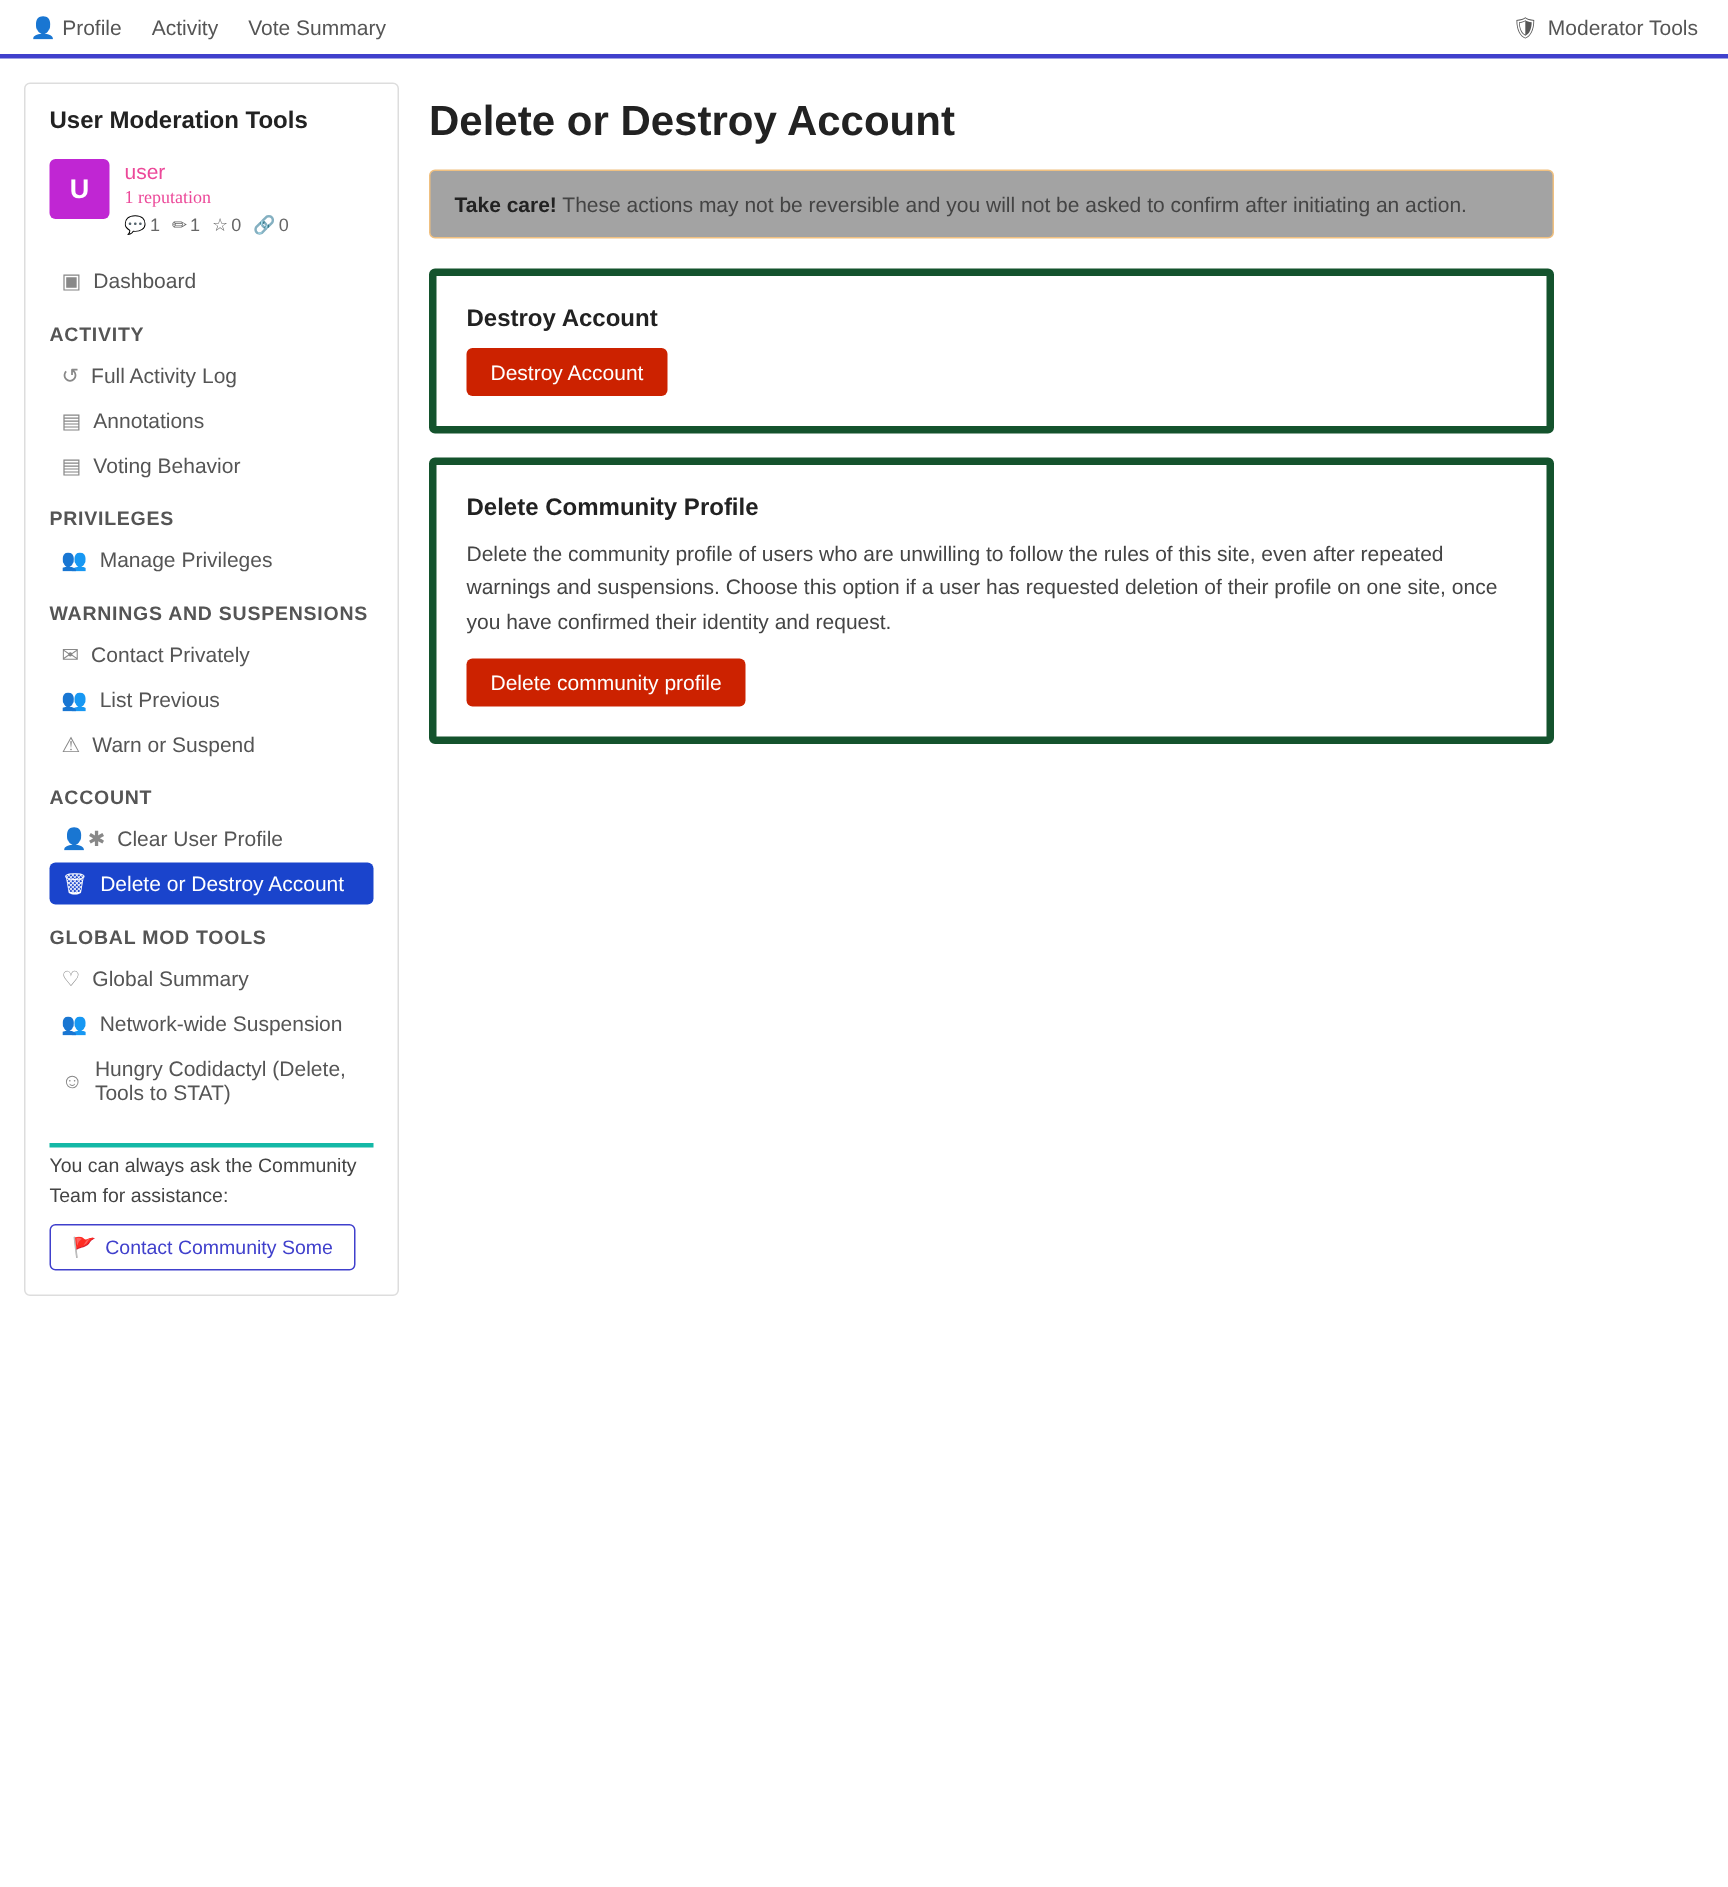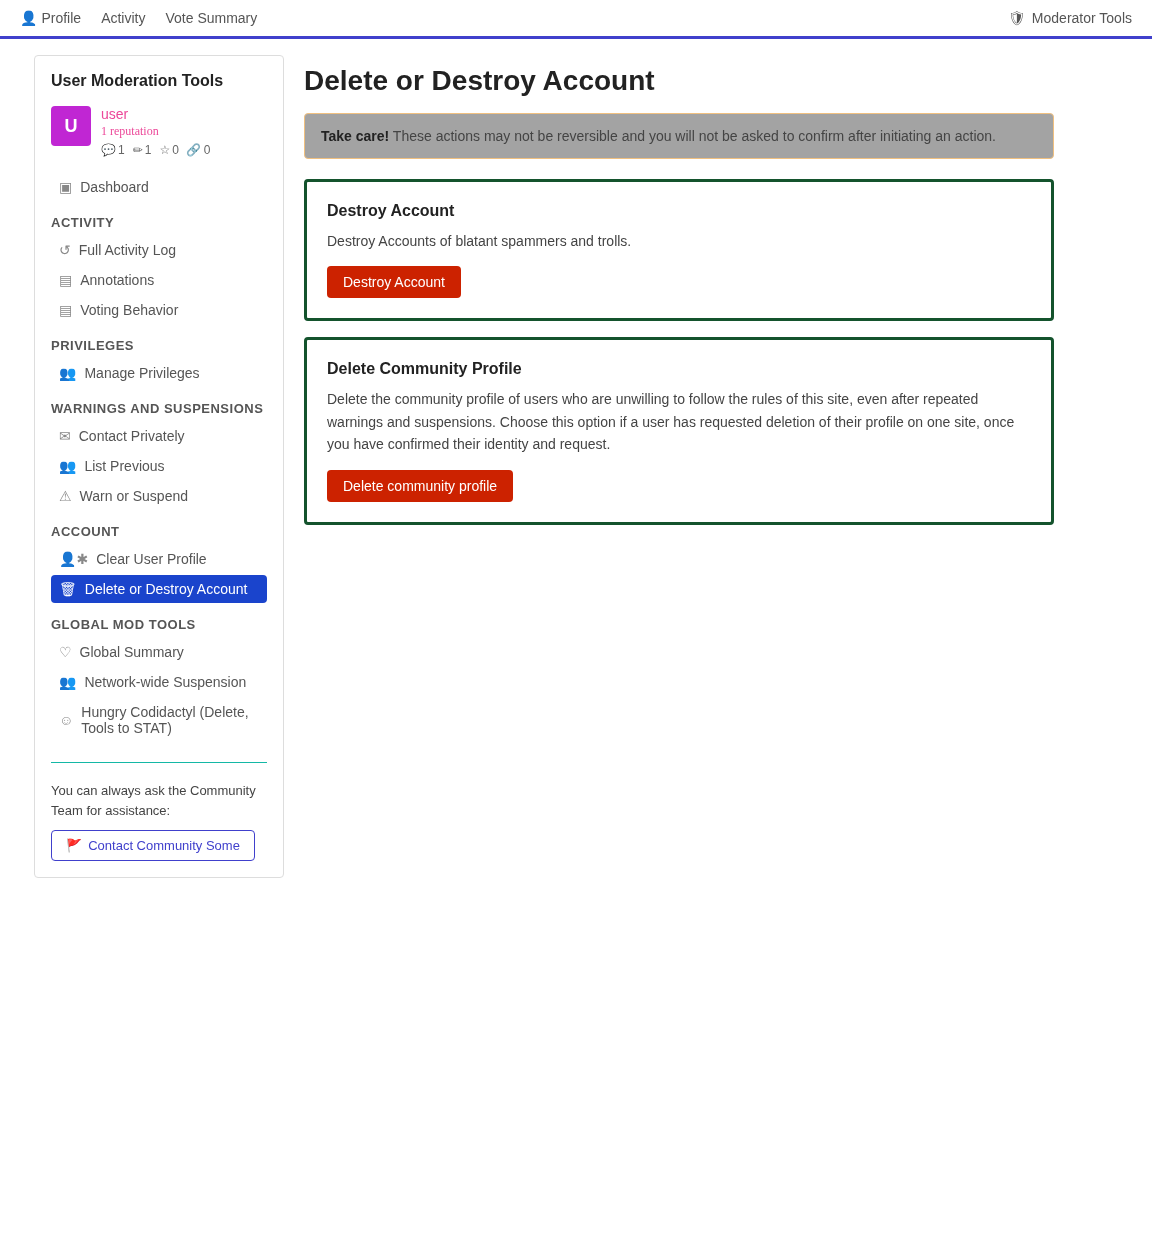--- a/index.html
+++ b/index.html
@@ -42,7 +42,6 @@
       border-radius: 4px;
       padding: 16px;
       height: fit-content;
-      margin-left: 18px;
     }
     .sidebar-title {
       font-size: 16px;

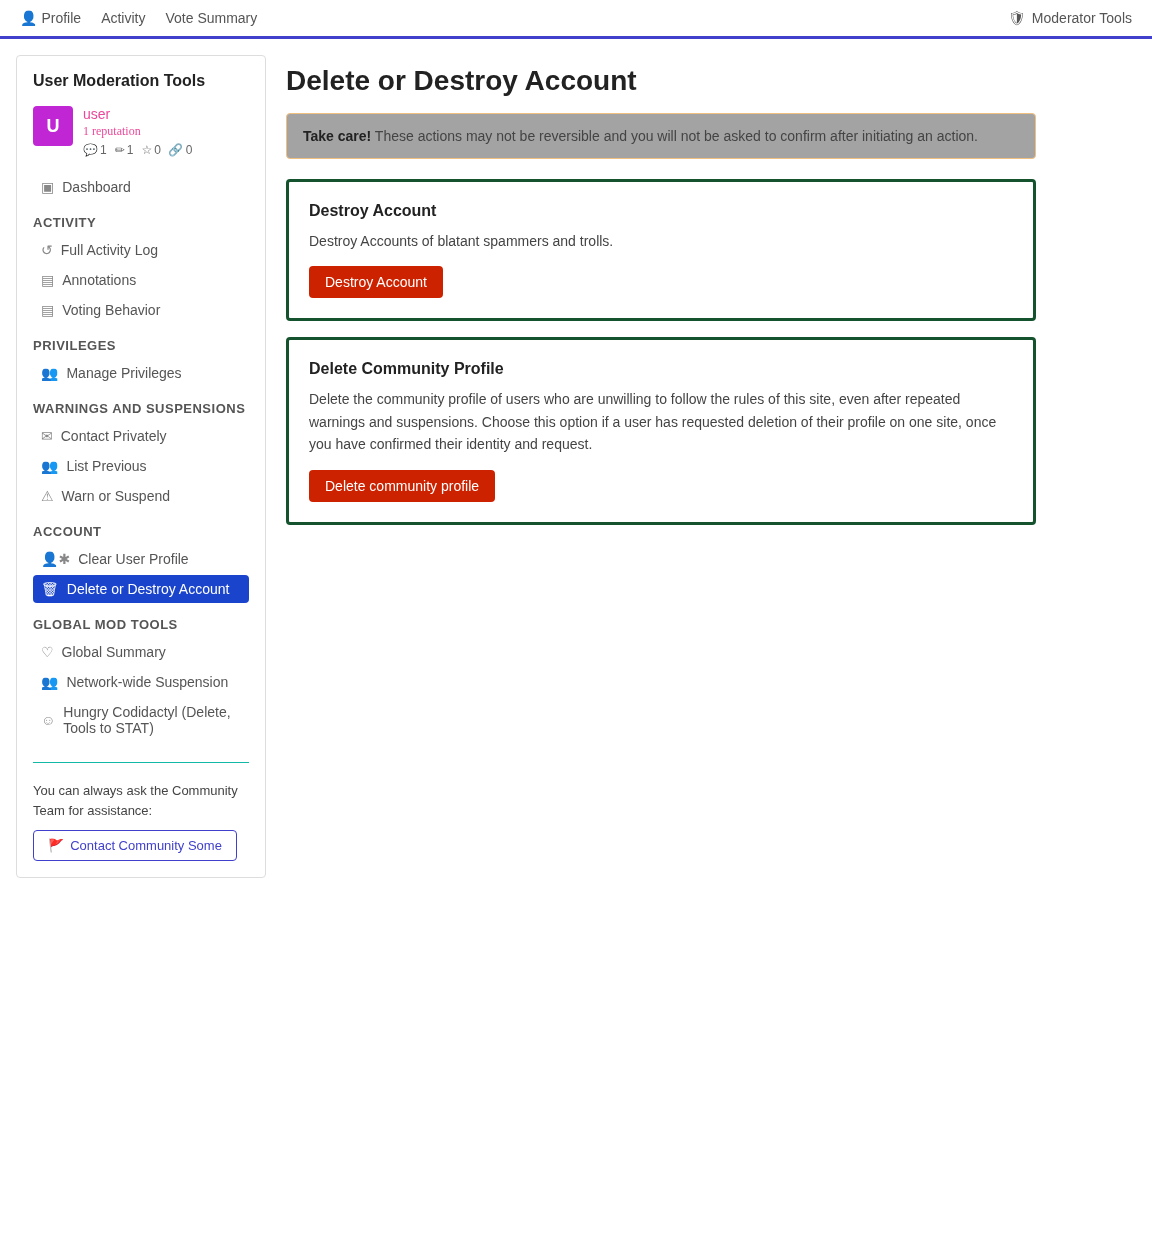--- a/index.html
+++ b/index.html
@@ -161,7 +161,7 @@
 
     
     .action-card {
-      border: 3px solid #14532d;
+      border: 5px solid #14532d;
       border-radius: 4px;
       padding: 20px;
       margin-bottom: 16px;

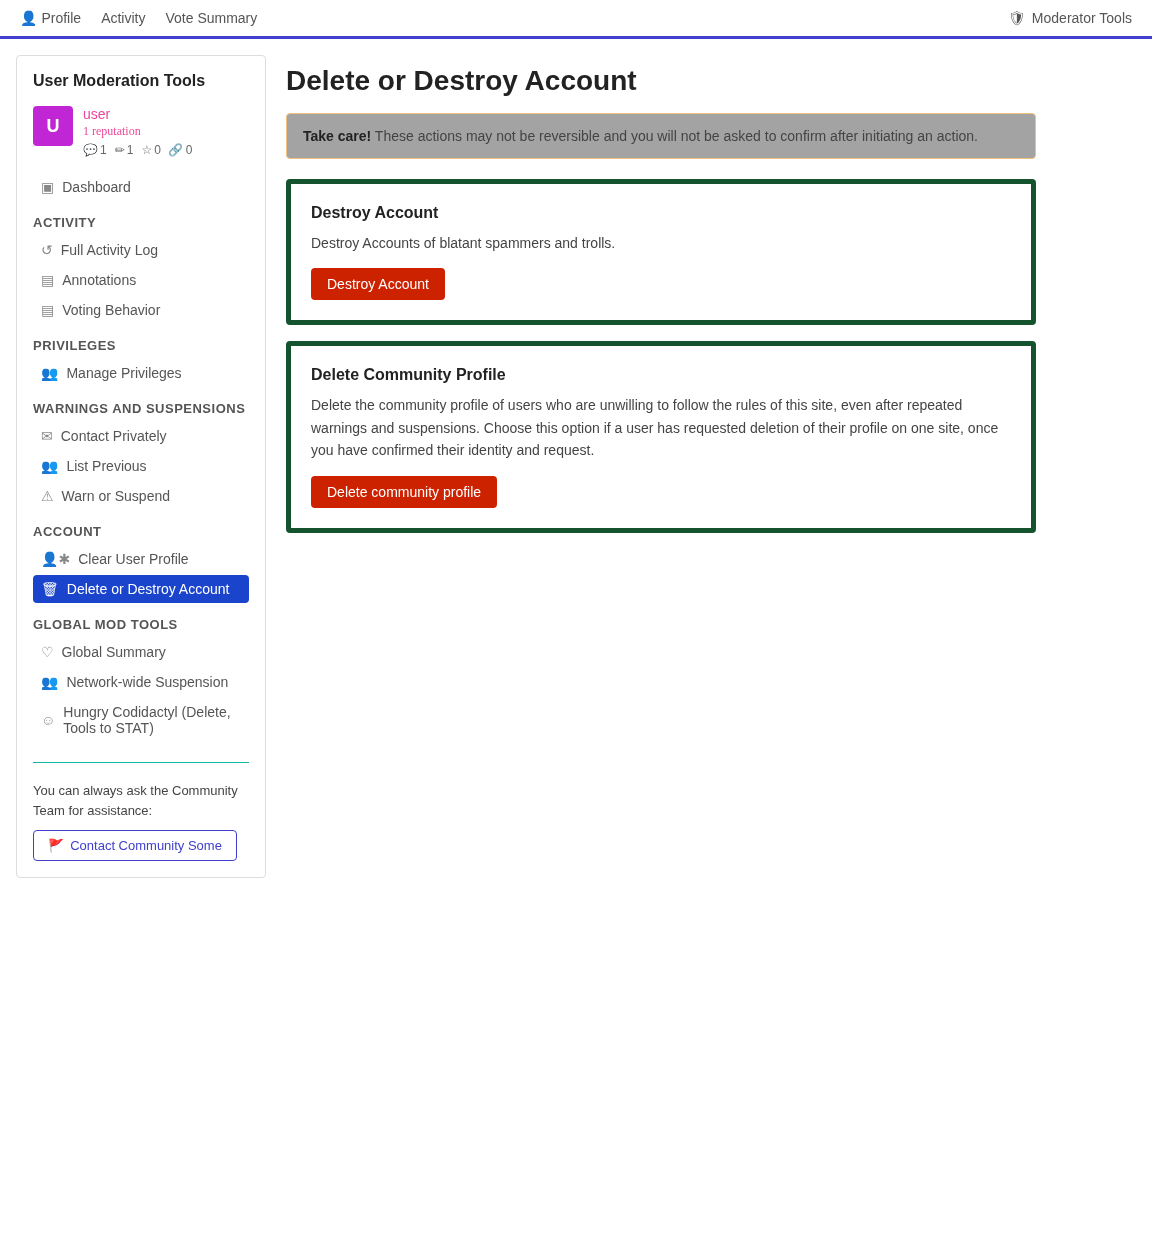--- a/index.html
+++ b/index.html
@@ -315,7 +315,6 @@
 
     <div class="action-card">
       <div class="action-card-title">Destroy Account</div>
-      <p class="action-card-desc">Destroy Accounts of blatant spammers and trolls.</p>
       <button class="danger-btn">Destroy Account</button>
     </div>
 

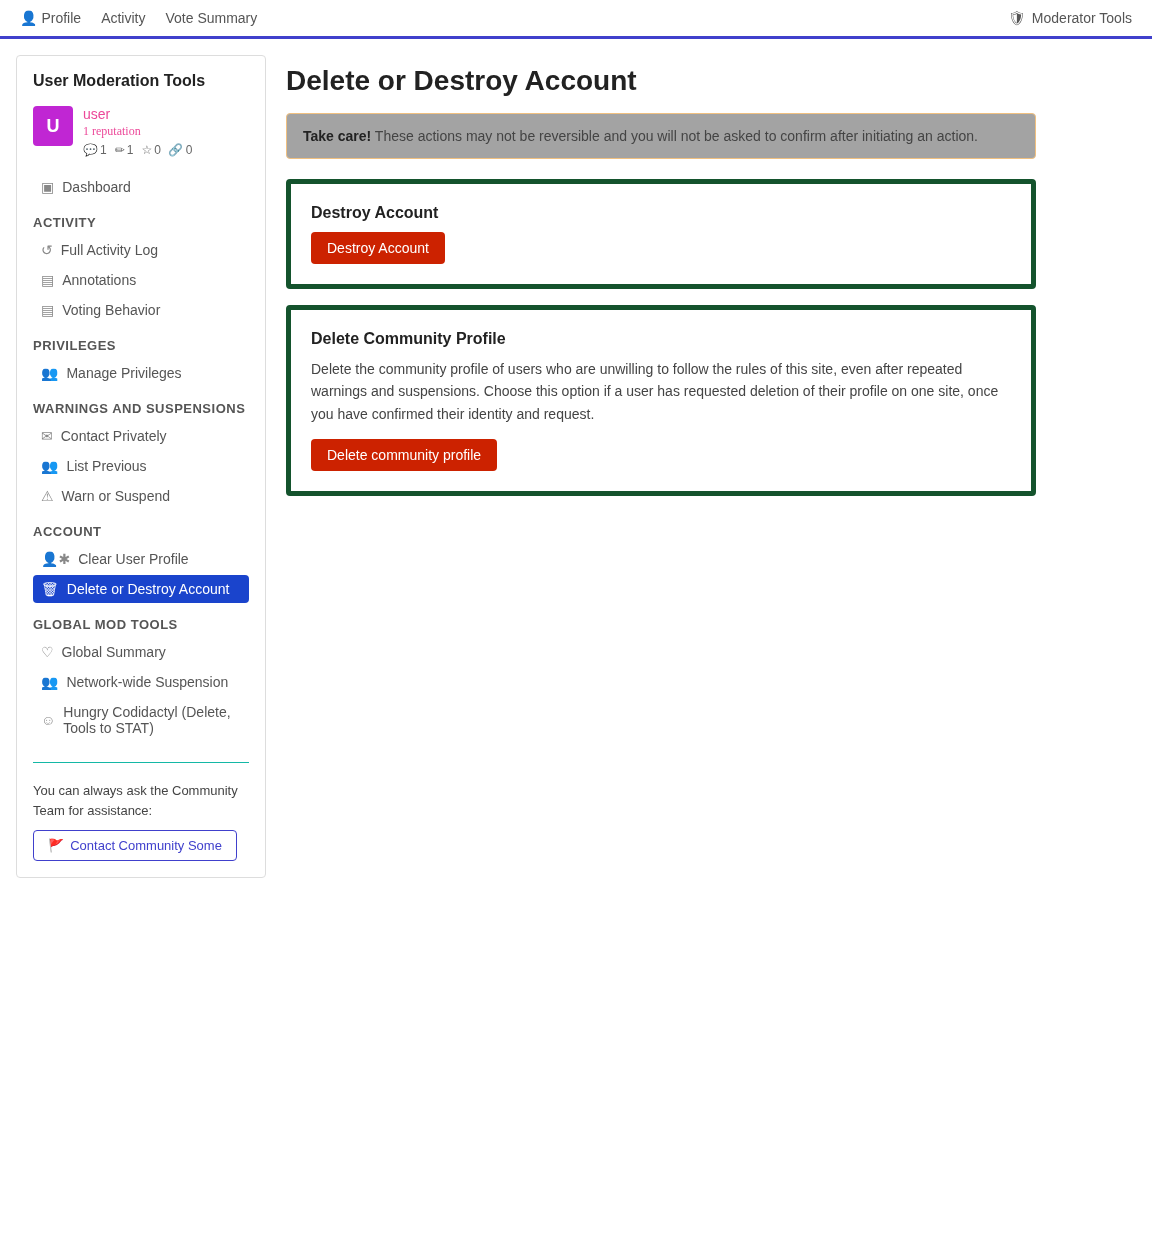--- a/index.html
+++ b/index.html
@@ -107,8 +107,8 @@
     
     .community-note {
       margin-top: 20px;
-      padding-top: 18px;
-      border-top: 1px solid #14b8a6;
+      padding-top: 2px;
+      border-top: 3px solid #14b8a6;
       font-size: 13px;
       color: #444;
       line-height: 1.5;

